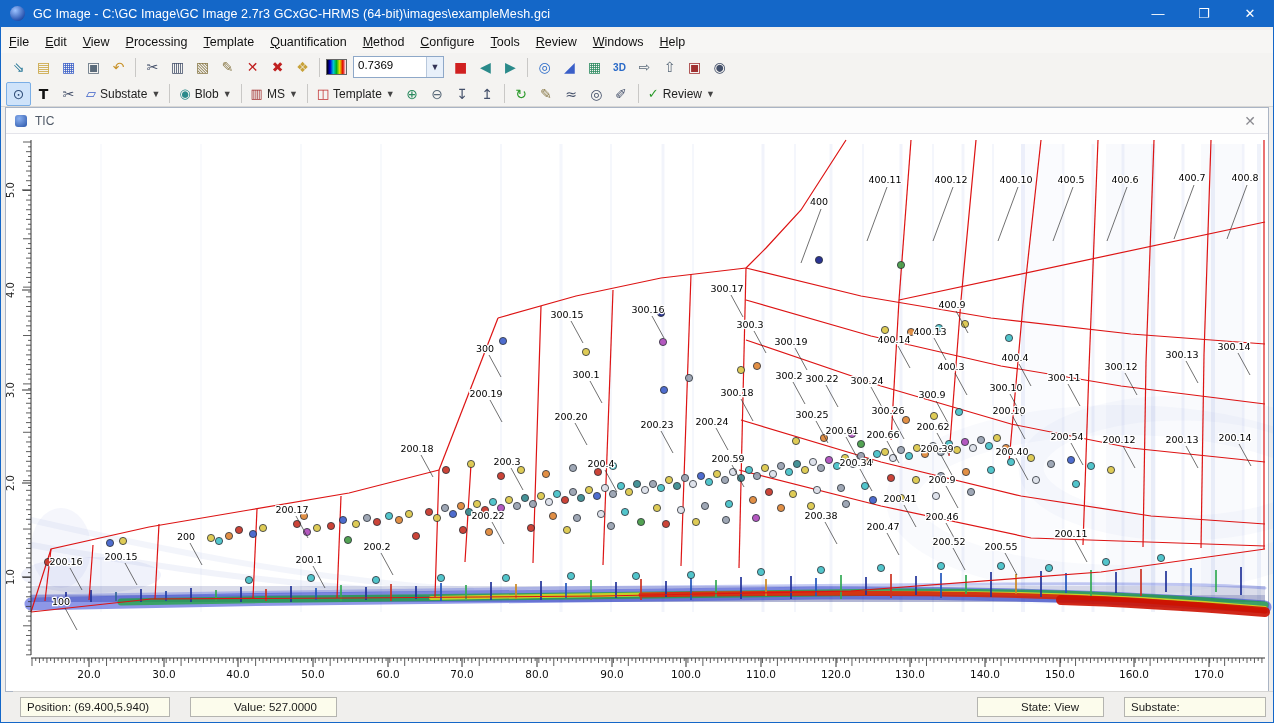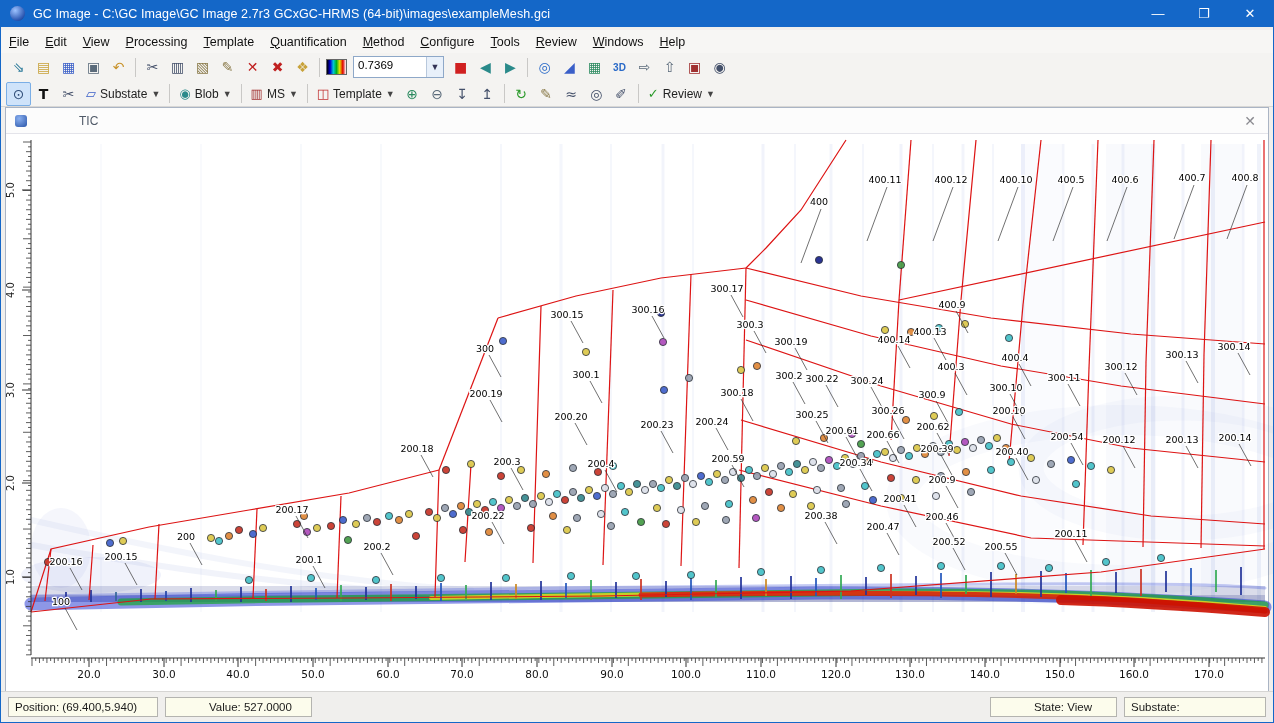--- a/index.html
+++ b/index.html
@@ -40,7 +40,7 @@
   .g3d{font-size:10px;font-weight:bold;font-family:"Liberation Sans",sans-serif;}
   
   #ticwin{position:absolute;left:4px;top:107px;right:4px;bottom:30px;background:#fff;border:1px solid #aab4c4;}
-  #tichdr{height:25px;background:#fcfcfc;border-bottom:1px solid #e4e4ea;display:flex;align-items:center;gap:44px;}
+  #tichdr{height:25px;background:#fcfcfc;border-bottom:1px solid #e4e4ea;display:flex;align-items:center;}
   #ticicon{width:12px;height:12px;border-radius:3px;margin:0 8px 0 9px;
            background:radial-gradient(circle at 35% 30%,#8ab0f0,#2a55a8);}
   #tictitle{font-size:12px;color:#505a68;}

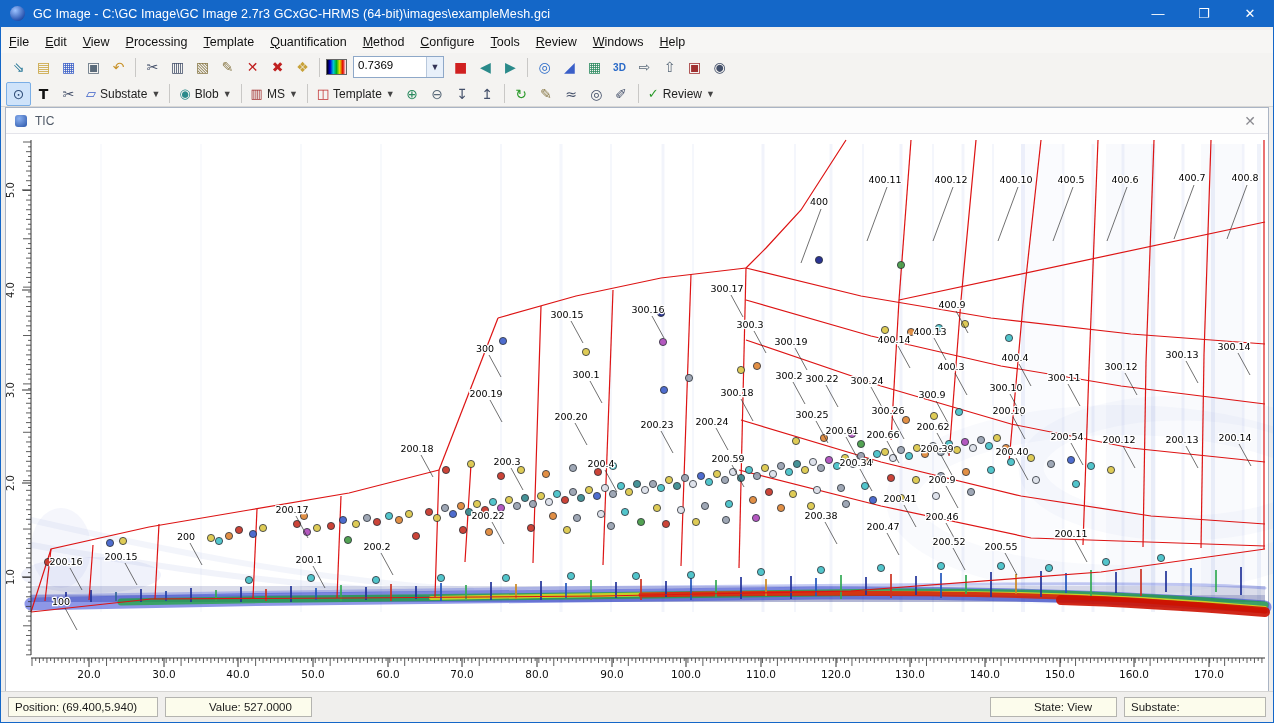--- a/index.html
+++ b/index.html
@@ -46,8 +46,8 @@
   #tictitle{font-size:12px;color:#505a68;}
   #ticclose{margin-left:auto;margin-right:12px;color:#8a8a90;font-size:14px;}
   
-  #statusbar{position:absolute;left:0;bottom:0;right:0;height:30px;background:#f0efed;border-top:1px solid #d6d5d3;
-             display:flex;align-items:center;padding:0 7px;gap:7px;font-size:11.5px;color:#1a1a1a;}
+  #statusbar{position:absolute;left:12px;bottom:0;right:0;height:30px;background:#f0efed;border-top:1px solid #d6d5d3;
+             display:flex;align-items:center;padding:0 7px;gap:20px;font-size:11.5px;color:#1a1a1a;}
   .sfield{border:1px solid #b4b4b0;background:#fcfcec;padding:3px 6px;white-space:nowrap;}
   #f-pos{width:136px;} #f-val{width:96px;padding-left:43px;} #f-state{width:76px;padding-left:43px;} #f-sub{width:128px;}
   .spacer{flex:1;}

